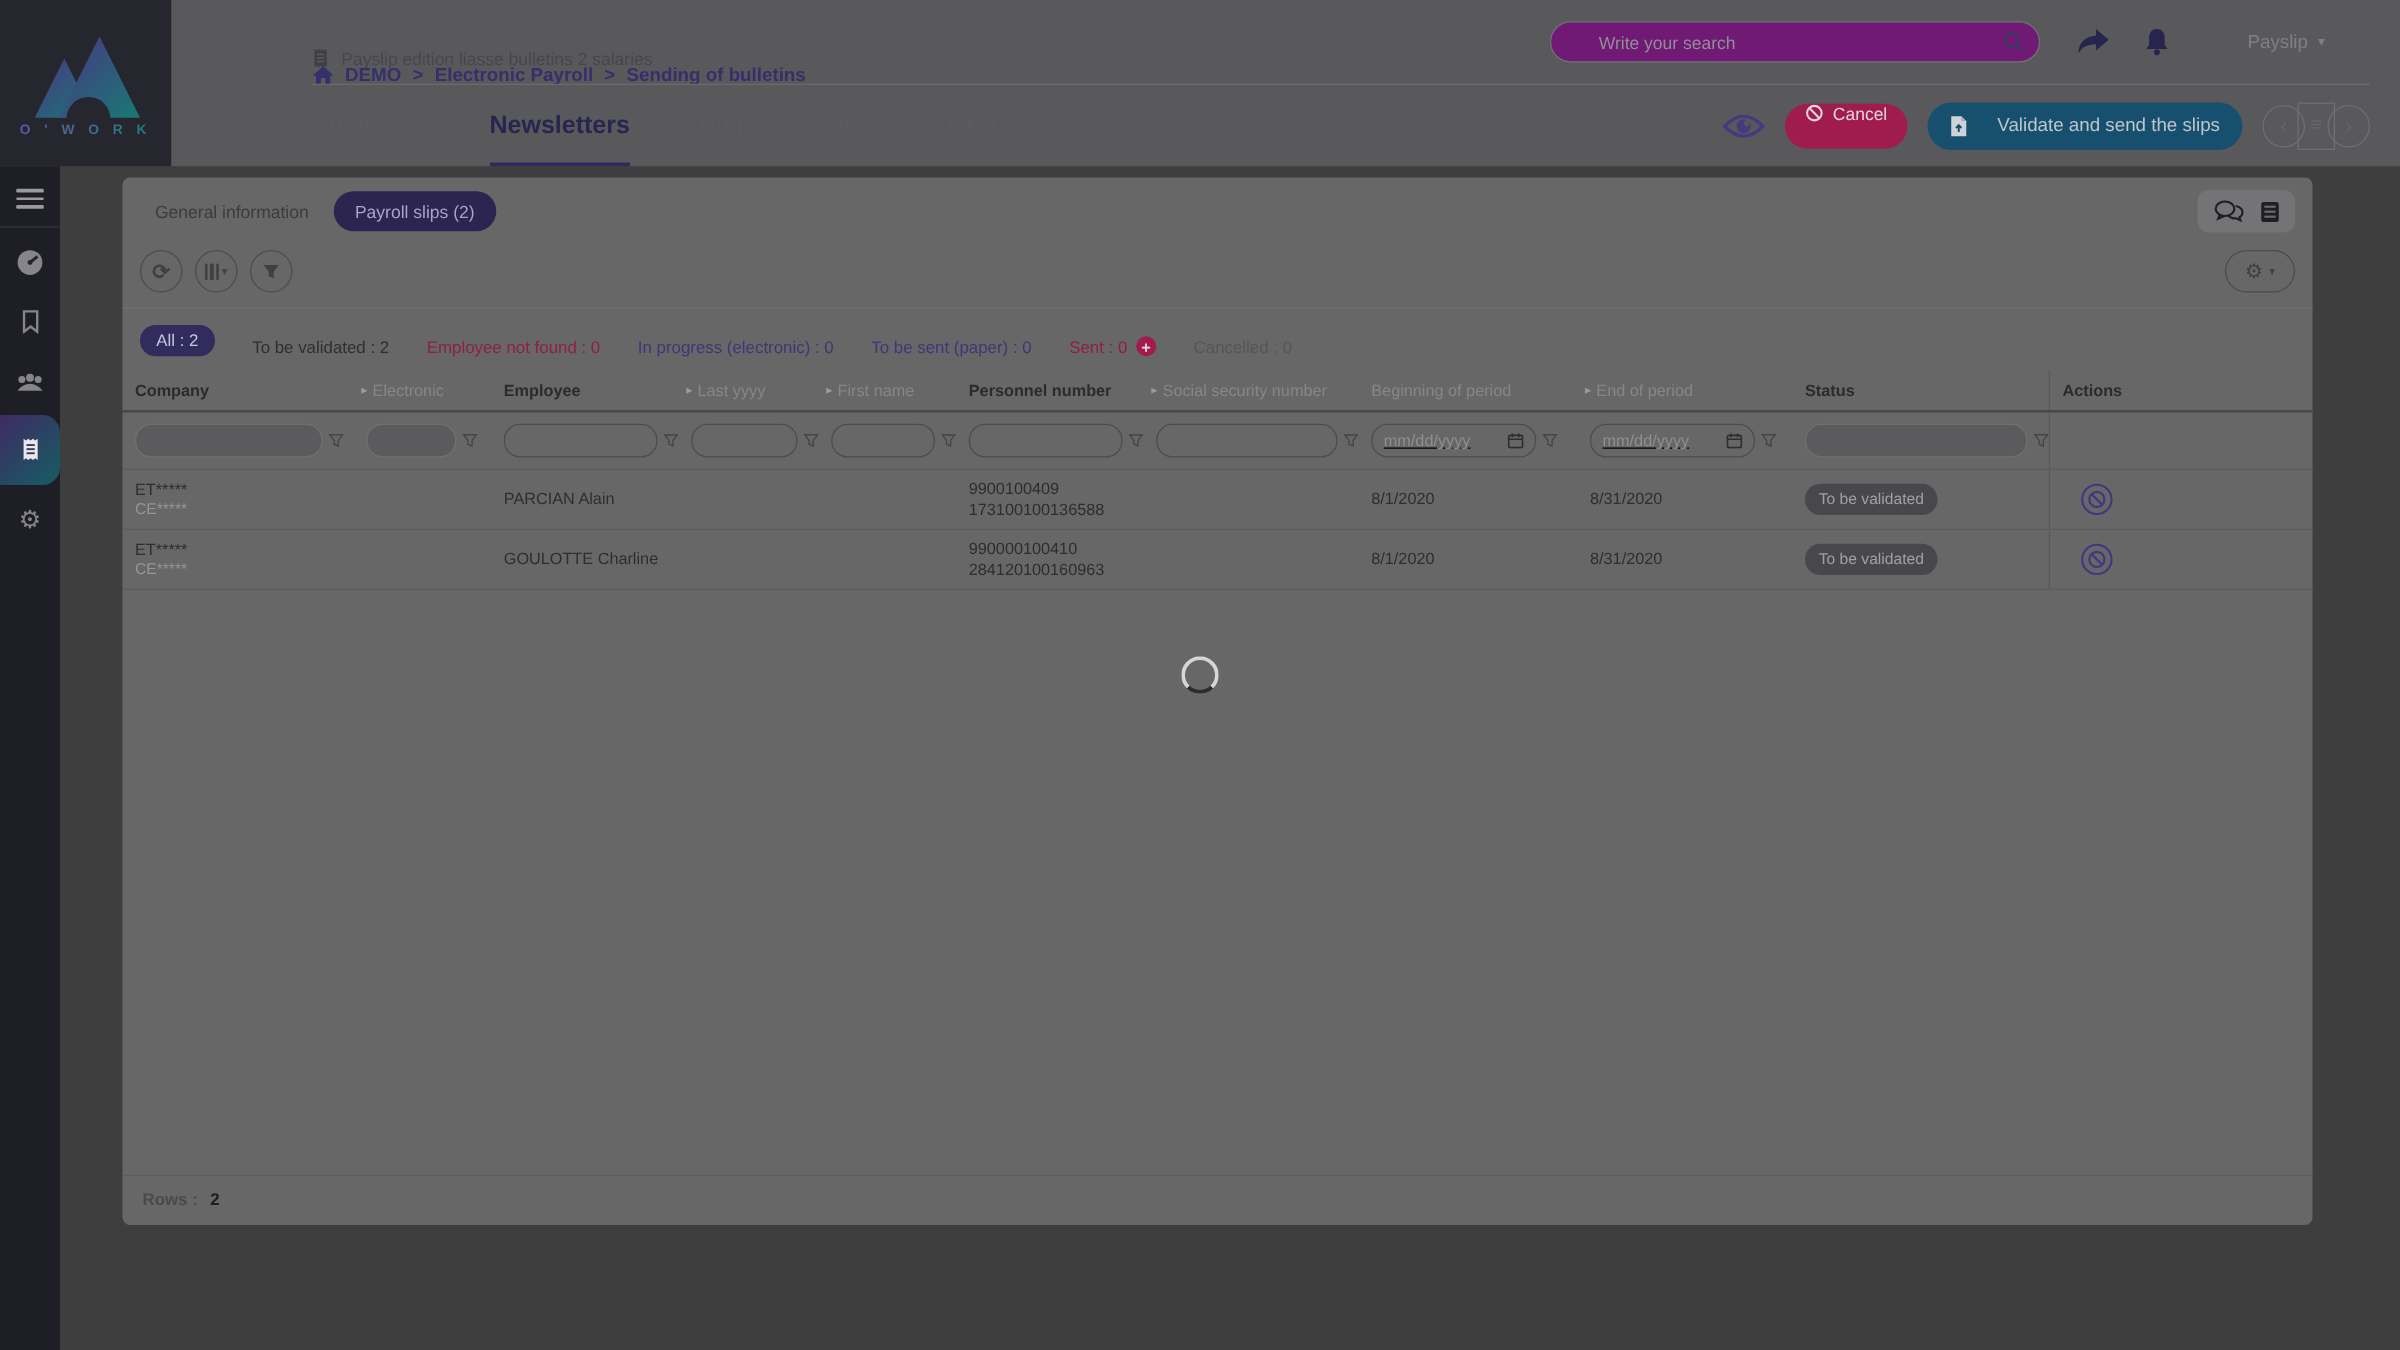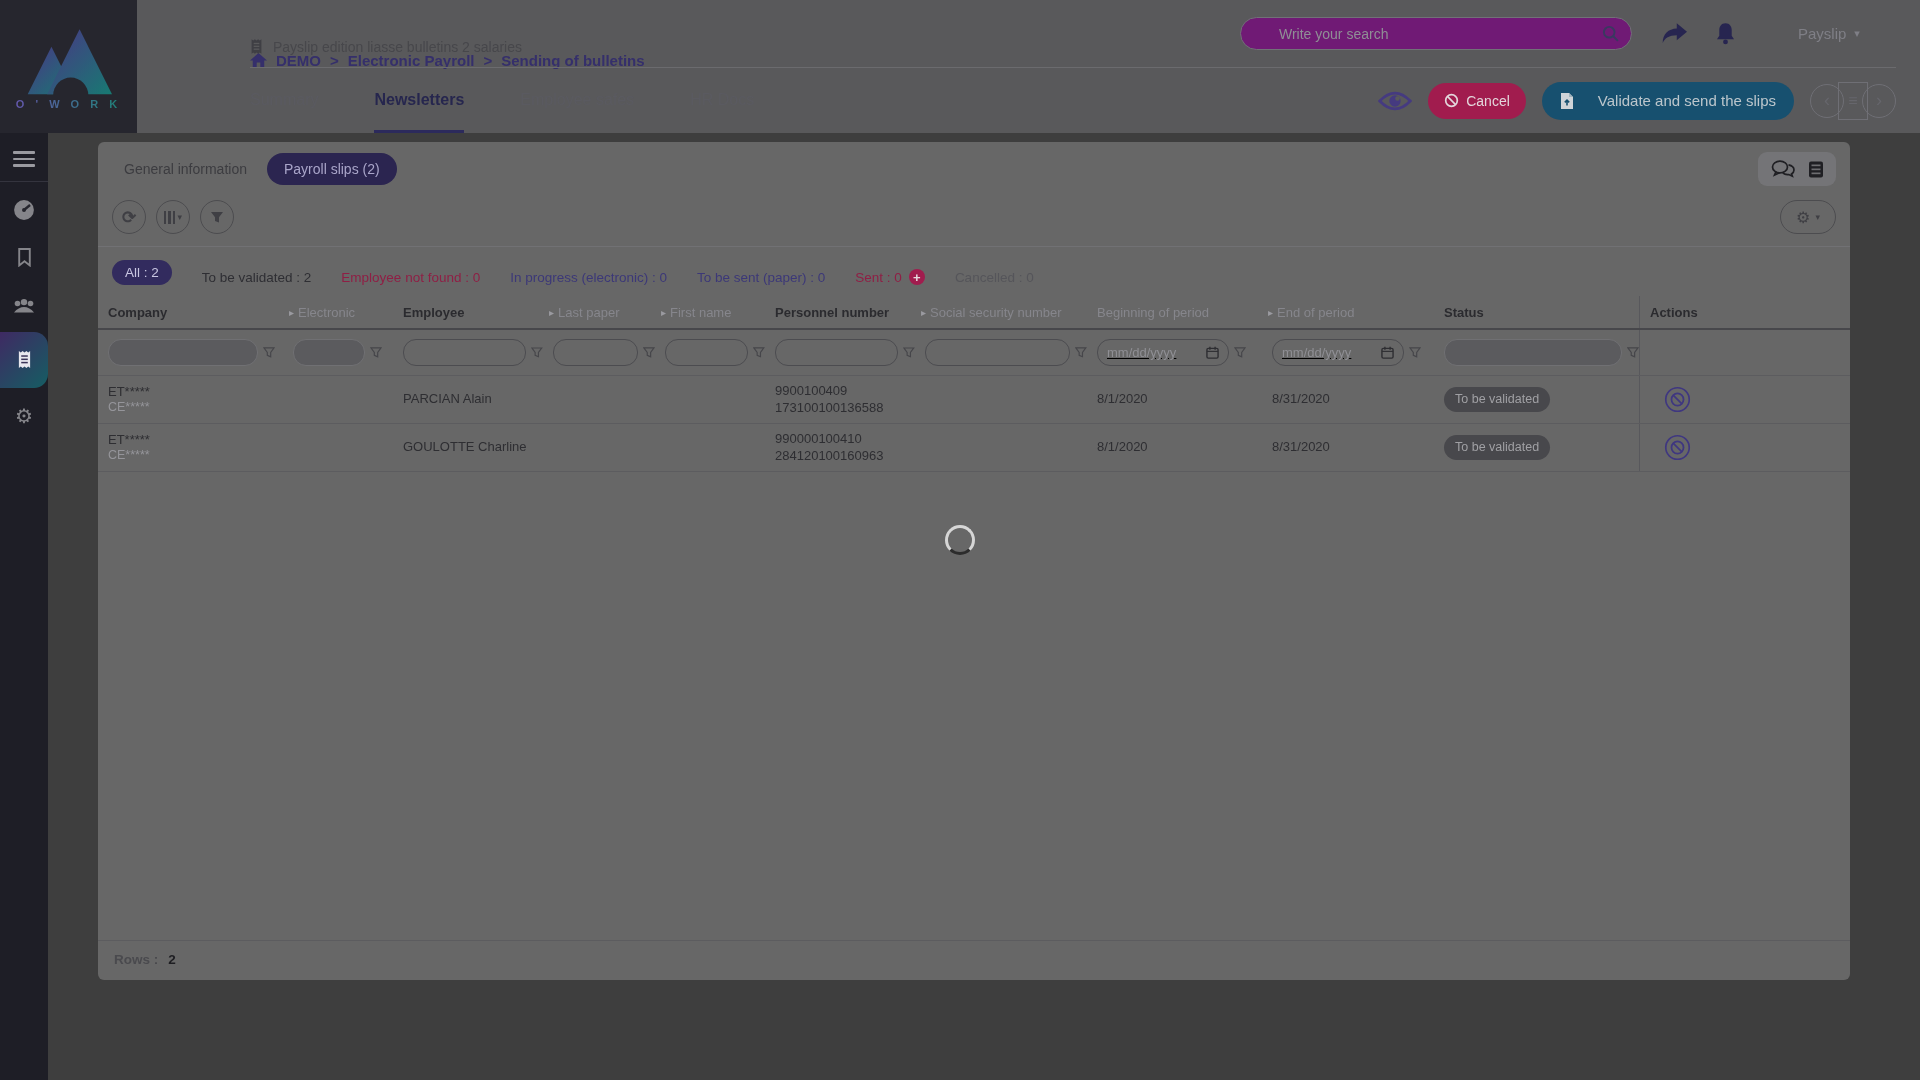--- a/index.html
+++ b/index.html
@@ -36,7 +36,7 @@
   .header-row2 { position:absolute; left:250px; top:68px; right:24px; height:65px;
     display:flex; align-items:center; }
   .nav-tabs { display:flex; gap:56px; height:65px; }
-  .nav-tab { display:flex; align-items:center; font-size:16px; color:#5a5a60; cursor:pointer;
+  .nav-tab { display:flex; align-items:center; font-size:20px; color:#5a5a60; cursor:pointer;
     border-bottom:3px solid transparent; padding-top:2px; }
   .nav-tab.active { color:#26264e; font-weight:bold; border-bottom-color:#2c2a5c; }
   .header-controls { margin-left:auto; display:flex; align-items:center; gap:16px; }

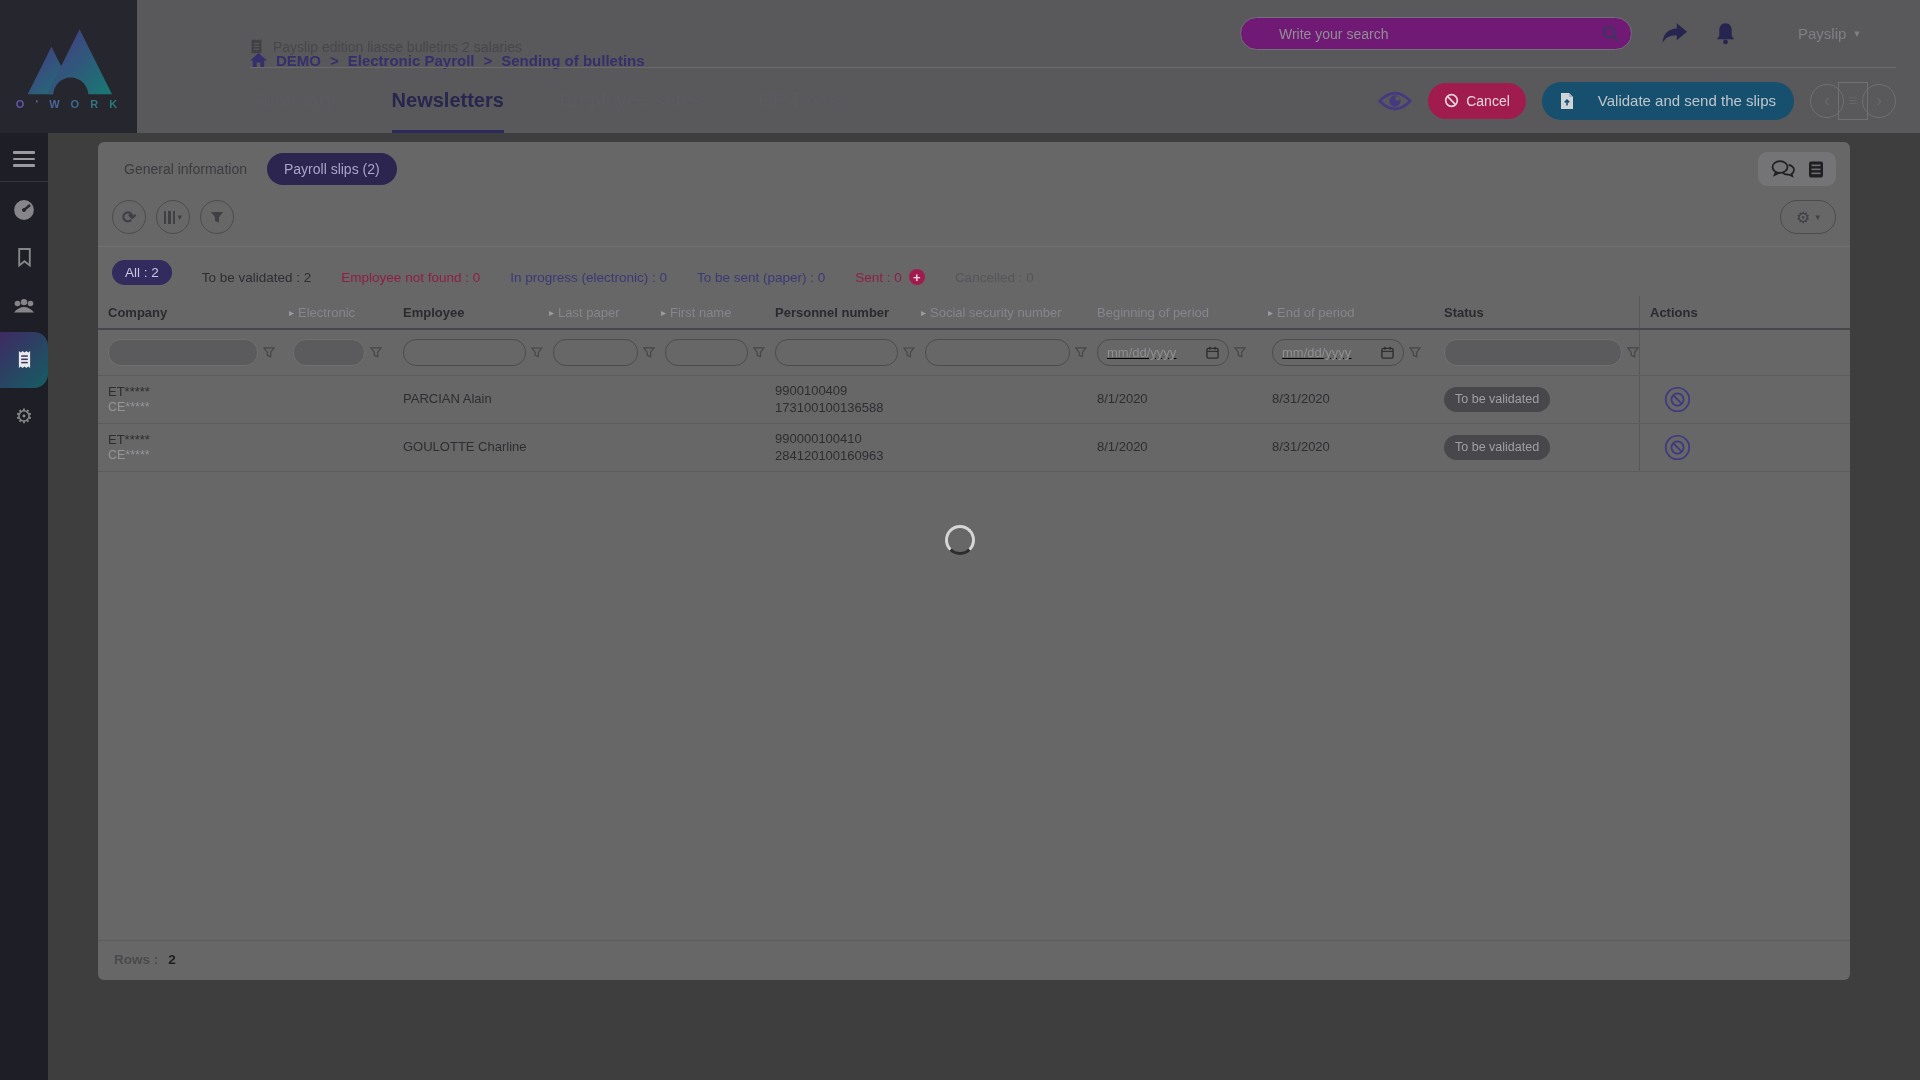--- a/index.html
+++ b/index.html
@@ -40,7 +40,7 @@
     border-bottom:3px solid transparent; padding-top:2px; }
   .nav-tab.active { color:#26264e; font-weight:bold; border-bottom-color:#2c2a5c; }
   .header-controls { margin-left:auto; display:flex; align-items:center; gap:16px; }
-  .btn-cancel { display:flex; align-items:center; gap:7px; background:#a11c4e; color:#e3d6db;
+  .btn-cancel { display:flex; gap:7px; background:#a11c4e; color:#e3d6db;
     border:none; border-radius:18px; height:36px; padding:0 16px; font-size:14px; cursor:pointer;
     font-family:"Liberation Sans", sans-serif; }
   .btn-validate { display:flex; align-items:center; gap:24px; background:#17506f; color:#bcc6cc;

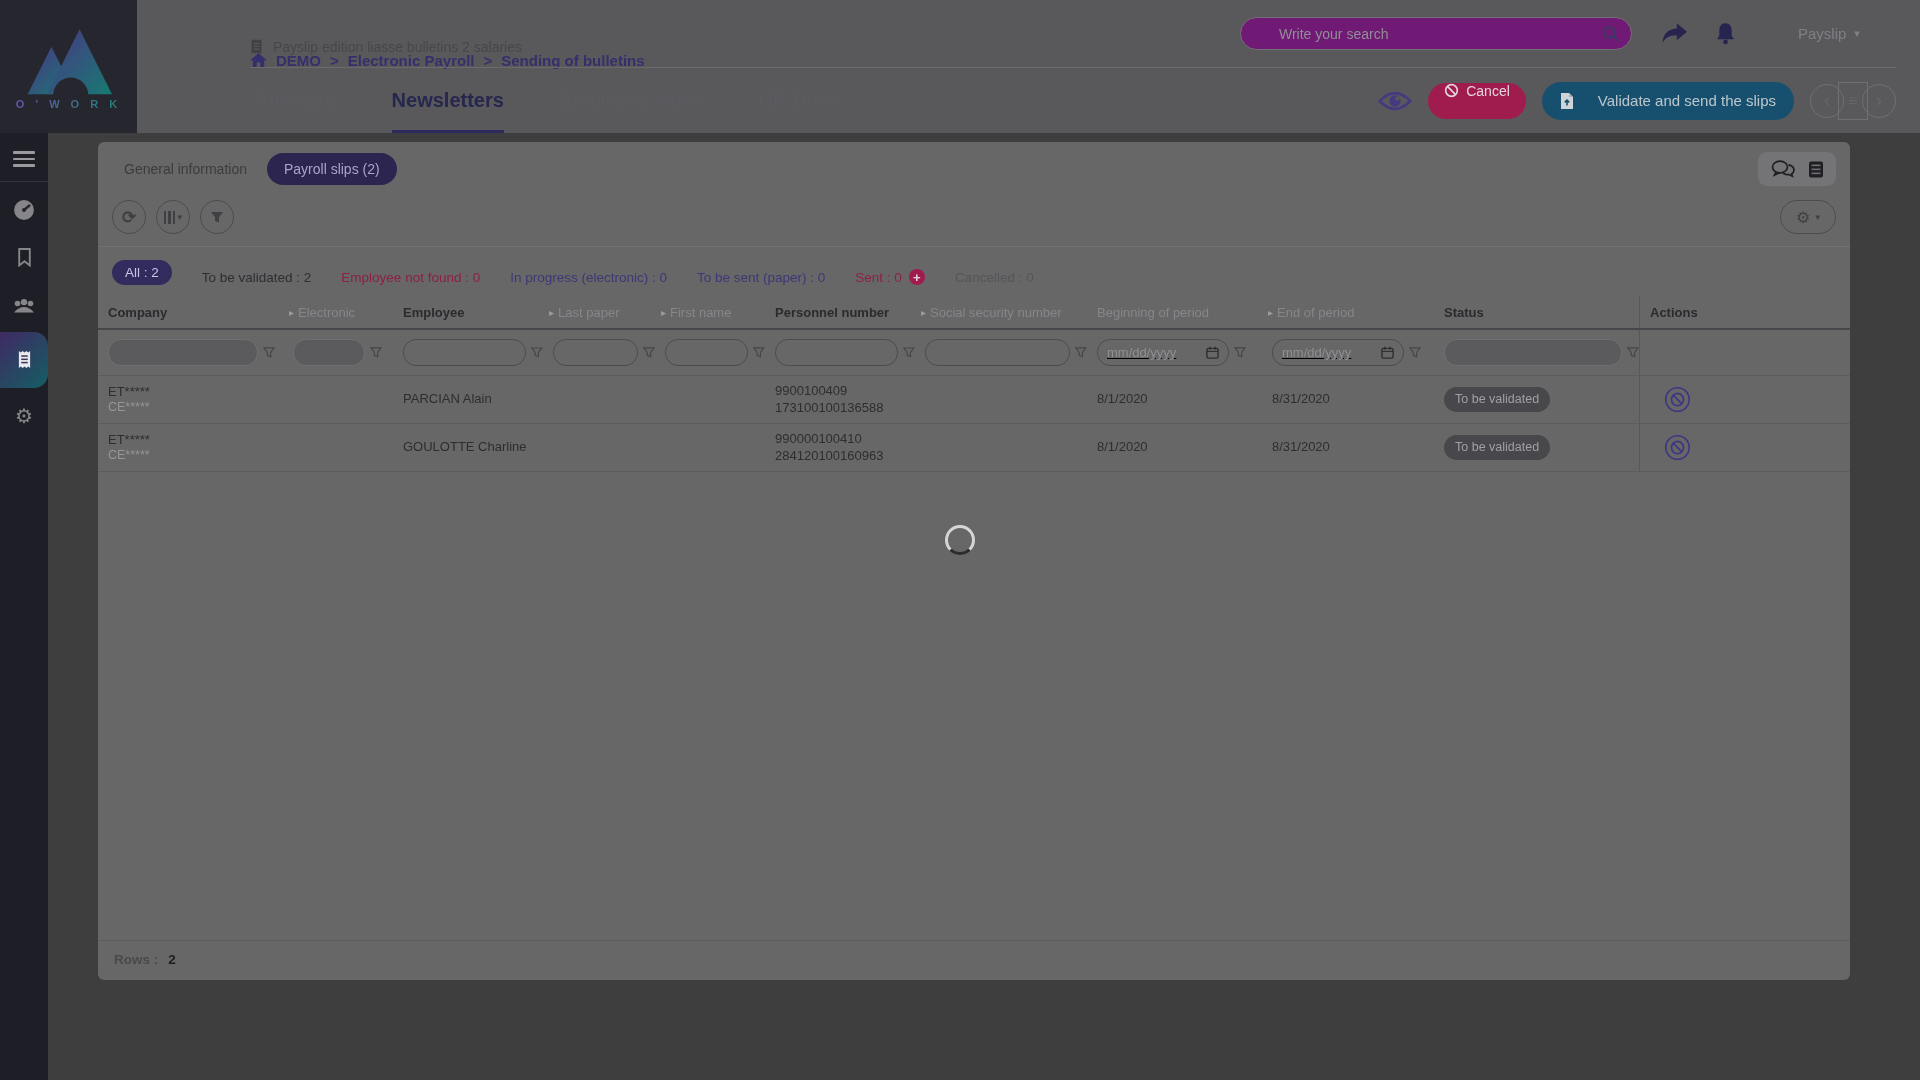--- a/index.html
+++ b/index.html
@@ -395,7 +395,7 @@
         </div>
       <div class="th dim">
           <span class="caret">▸</span>
-          <span>Last paper</span>
+          <span>Last yyyy</span>
         </div>
       <div class="th dim">
           <span class="caret">▸</span>

